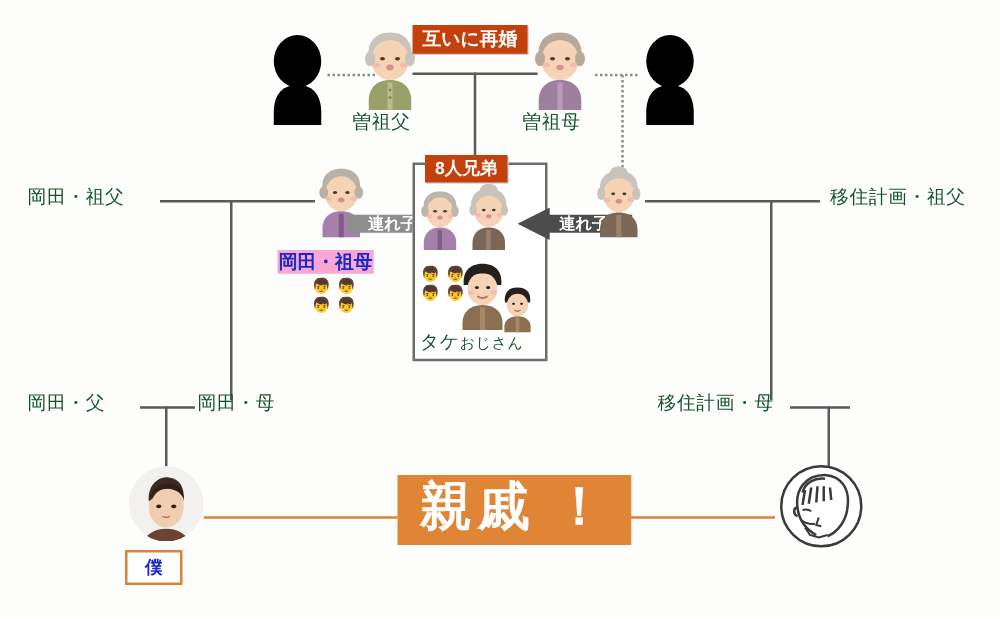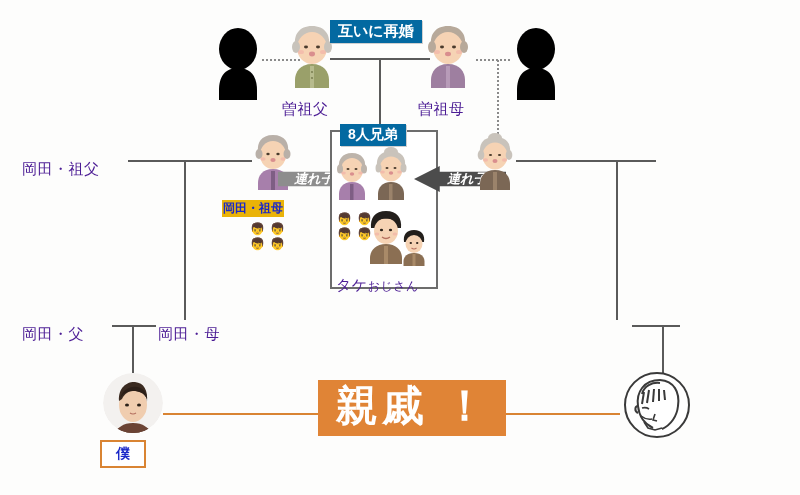--- a/index.html
+++ b/index.html
@@ -73,7 +73,7 @@
   
   .chip-gray {
     position: absolute;
-    background: #0369a1;
+    background: #c2410c;
     color: #ffffff;
     font-size: 15px;
     font-weight: bold;

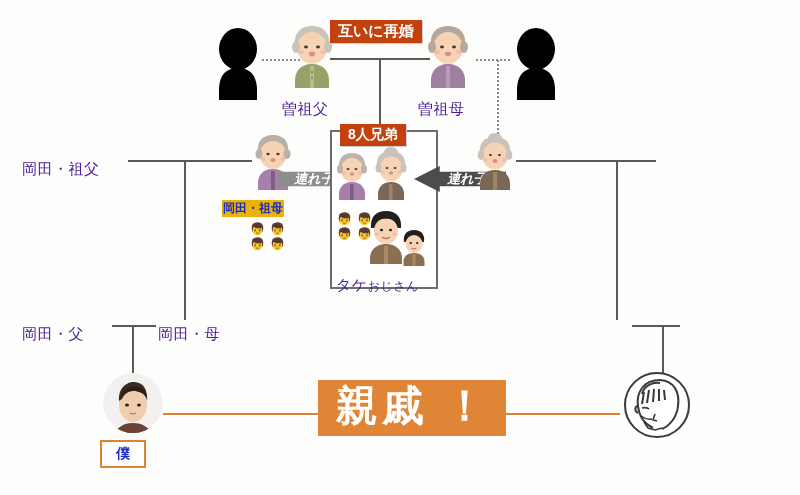--- a/index.html
+++ b/index.html
@@ -47,11 +47,10 @@
   .lbl {
     position: absolute;
     font-size: 15px;
-    color: #4c1d95;
+    color: #14532d;
     white-space: nowrap;
     letter-spacing: 0.5px;
     font-weight: 500;
-    margin-top: 12px;
   }
   .lbl-blue {
     position: absolute;

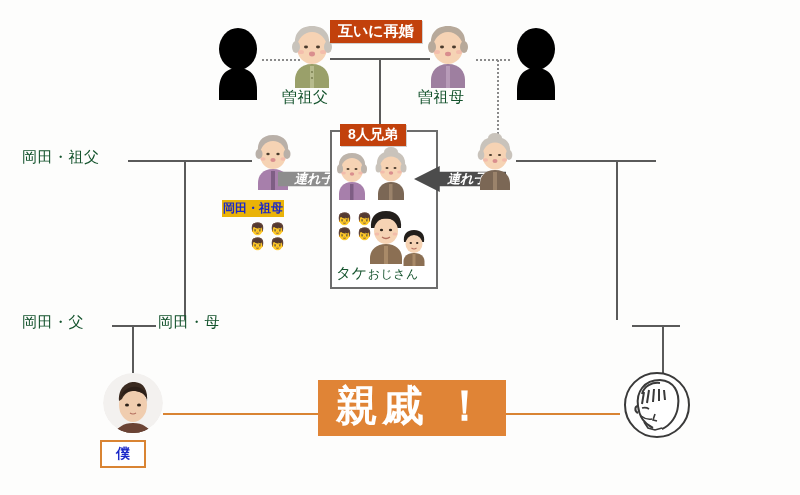--- a/index.html
+++ b/index.html
@@ -368,6 +368,7 @@
 
   <div class="line-h" style="left:516px; top:160px; width:140px;"></div>
   <div class="line-v" style="left:616px; top:160px; height:160px;"></div>
+  <div class="lbl" style="left:664px; top:148px;">移住計画・祖父</div>
 
   <div class="lbl" style="left:22px; top:313px;">岡田・父</div>
   <div class="line-h" style="left:112px; top:325px; width:44px;"></div>

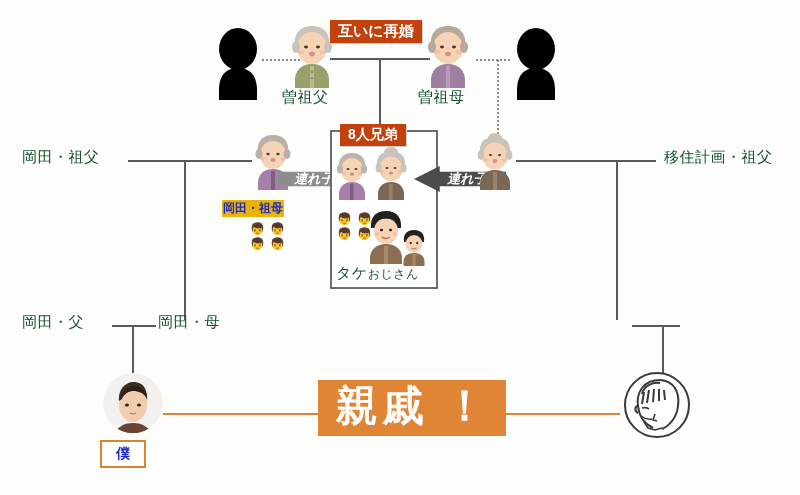--- a/index.html
+++ b/index.html
@@ -98,7 +98,6 @@
     font-size: 13px;
     font-weight: bold;
     white-space: nowrap;
-    font-style: italic;
   }
   .arrow-right {
     background: #8d8d8d;

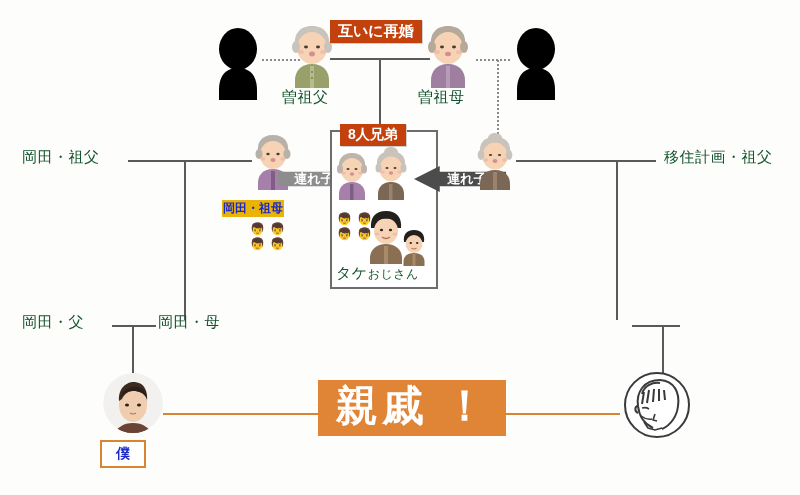--- a/index.html
+++ b/index.html
@@ -54,11 +54,11 @@
   }
   .lbl-blue {
     position: absolute;
-    font-size: 12px;
+    font-size: 15px;
     color: #1a28c8;
     font-weight: bold;
     white-space: nowrap;
-    background: #eab308;
+    background: #f9a8d4;
     padding: 0 1px;
   }
   .lbl-red {

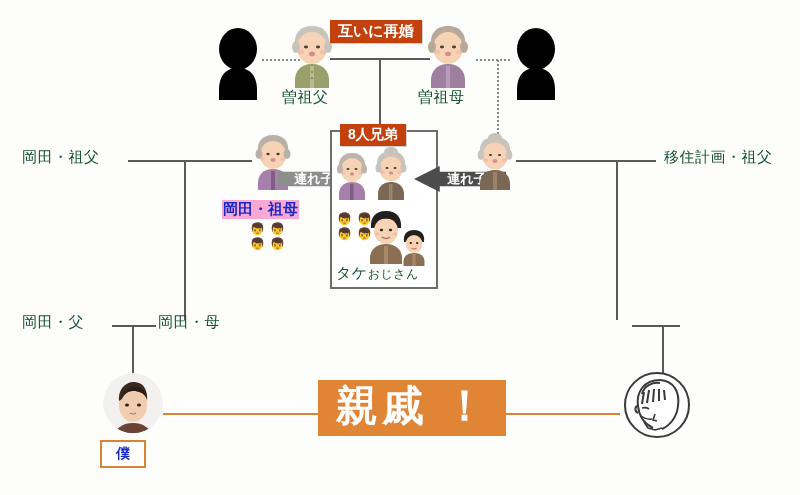--- a/index.html
+++ b/index.html
@@ -374,6 +374,7 @@
   <div class="lbl" style="left:158px; top:313px;font-family:Liberation Mono, monospace;">岡田・母</div>
   <div class="line-v" style="left:132px; top:325px; height:54px;"></div>
 
+  <div class="lbl" style="left:526px; top:313px;">移住計画・母</div>
   <div class="line-h" style="left:632px; top:325px; width:48px;"></div>
   <div class="line-v" style="left:662px; top:325px; height:52px;"></div>
 

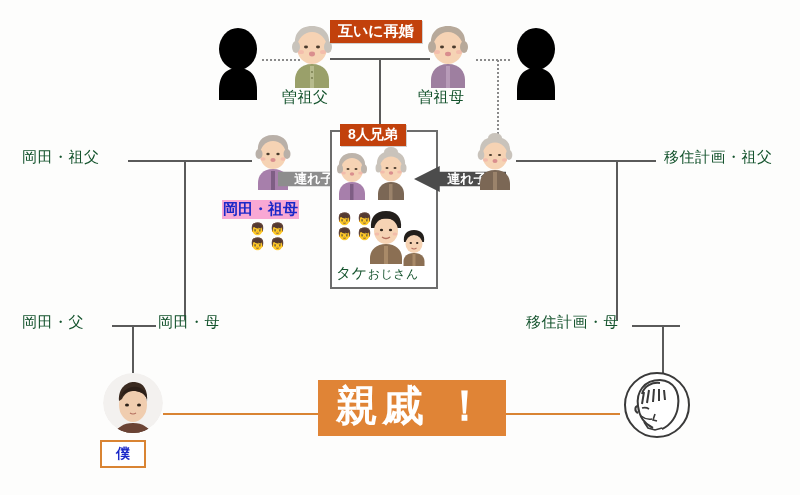--- a/index.html
+++ b/index.html
@@ -145,6 +145,7 @@
     line-height: 1.05;
     white-space: nowrap;
     text-shadow: 0 0 1px #e08436;
+    font-family: Liberation Serif, serif;
   }
 
   

